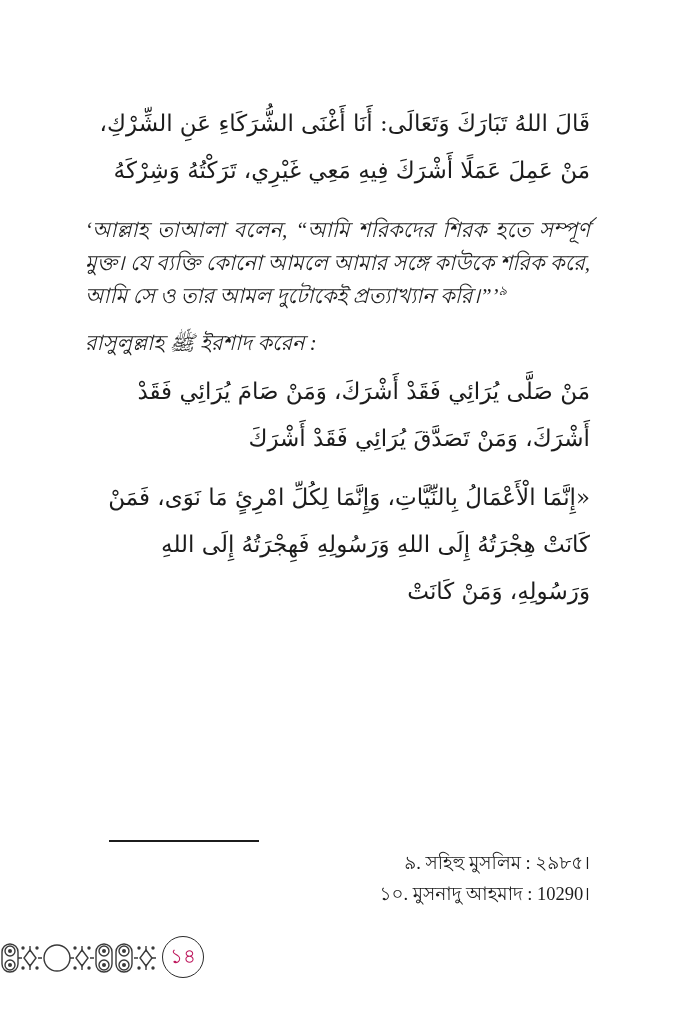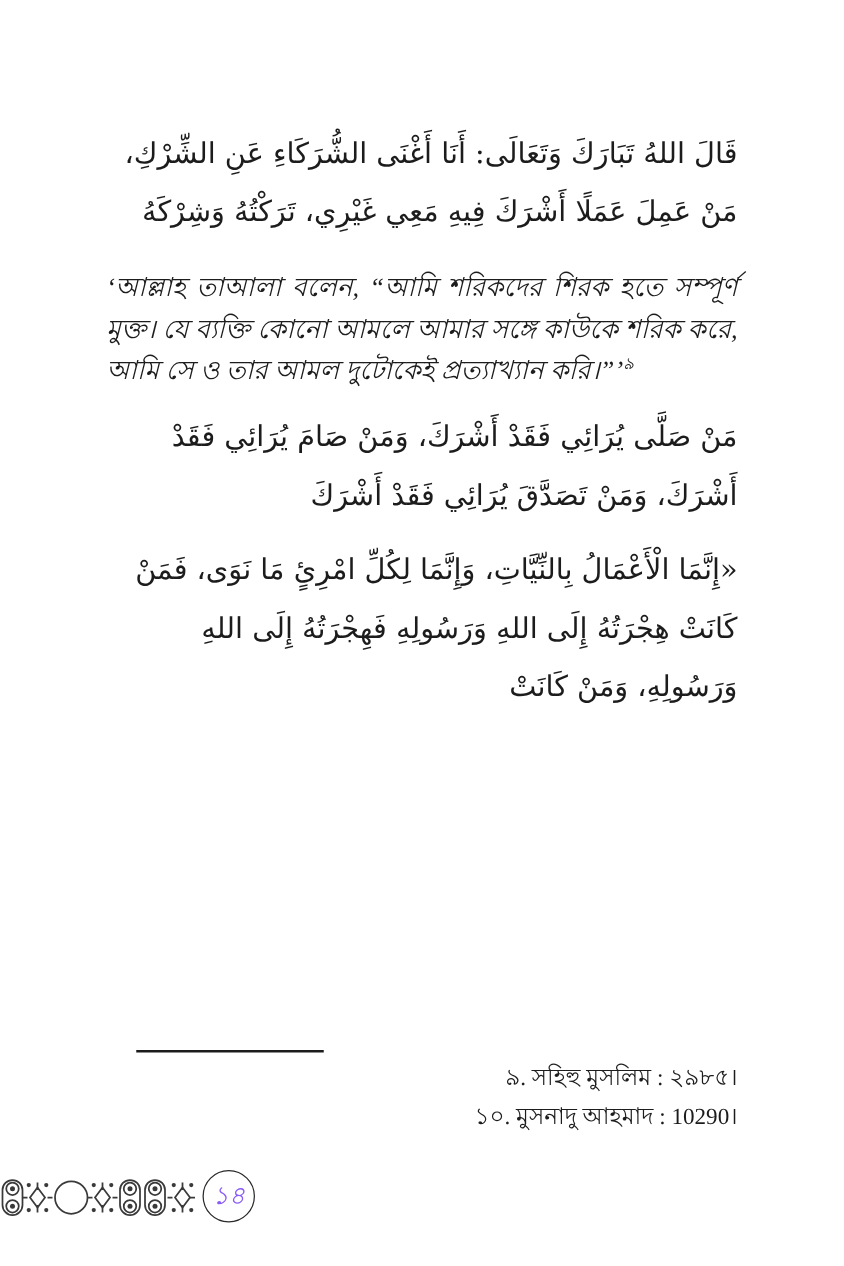--- a/index.html
+++ b/index.html
@@ -108,6 +108,7 @@
 
     <p class="bn m-p1"><span>‘আল্লাহ তাআলা বলেন, “আমি শরিকদের শিরক হতে সম্পূর্ণ মুক্ত। যে ব্যক্তি কোনো আমলে আমার সঙ্গে কাউকে শরিক করে, আমি সে ও তার আমল দুটোকেই প্রত্যাখ্যান করি।”’</span><sup class="fn-sup">৯</sup></p>
 
+    <p class="bn m-n1">রাসুলুল্লাহ ﷺ ইরশাদ করেন :</p>
 
     <p class="arabic m-a2">مَنْ صَلَّى يُرَائِي فَقَدْ أَشْرَكَ، وَمَنْ صَامَ يُرَائِي فَقَدْ أَشْرَكَ، وَمَنْ تَصَدَّقَ يُرَائِي فَقَدْ أَشْرَكَ</p>
 

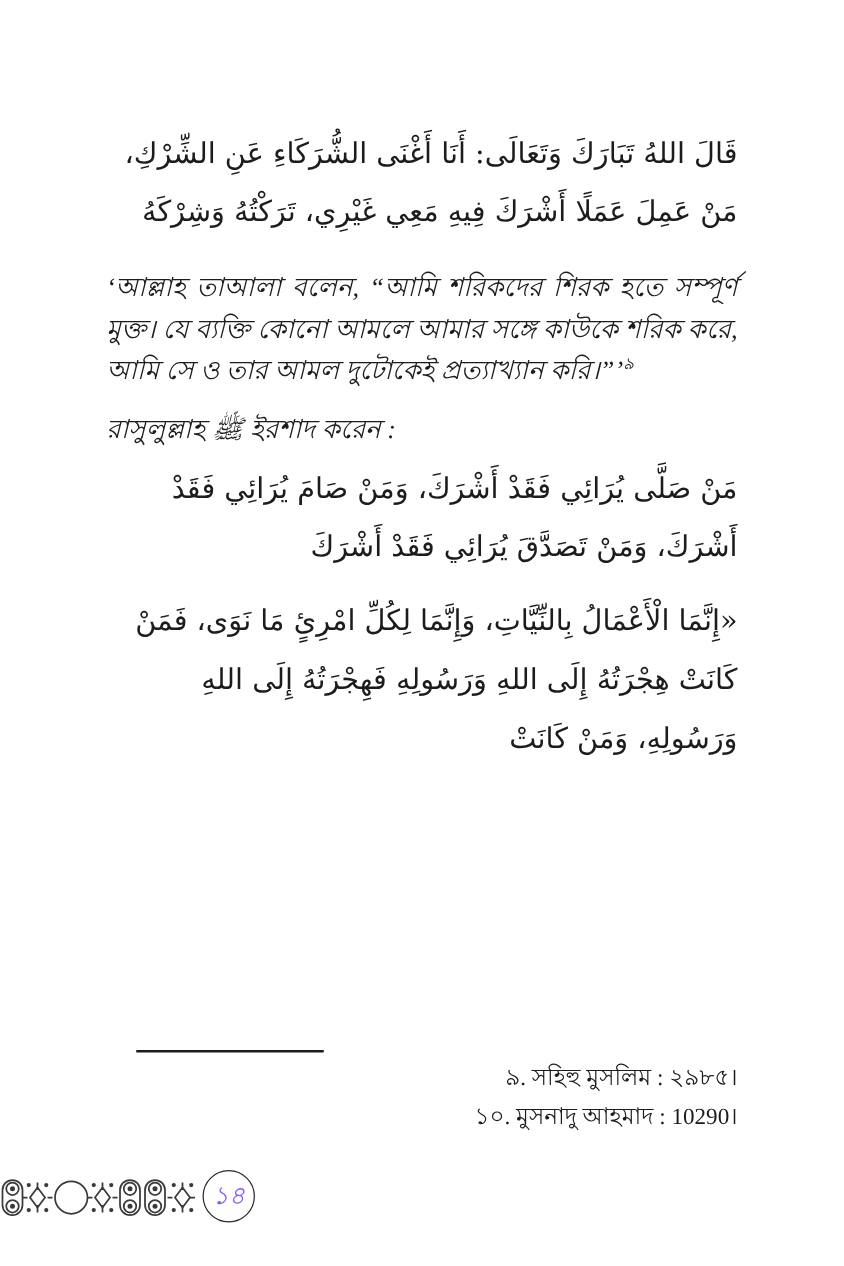--- a/index.html
+++ b/index.html
@@ -93,8 +93,7 @@
     align-items: center;
     justify-content: center;
     font-size: 20px;
-    font-style: italic;
-    color: #8b5cf6;
+    color: #be185d;
   }
 </style>
 </head>

